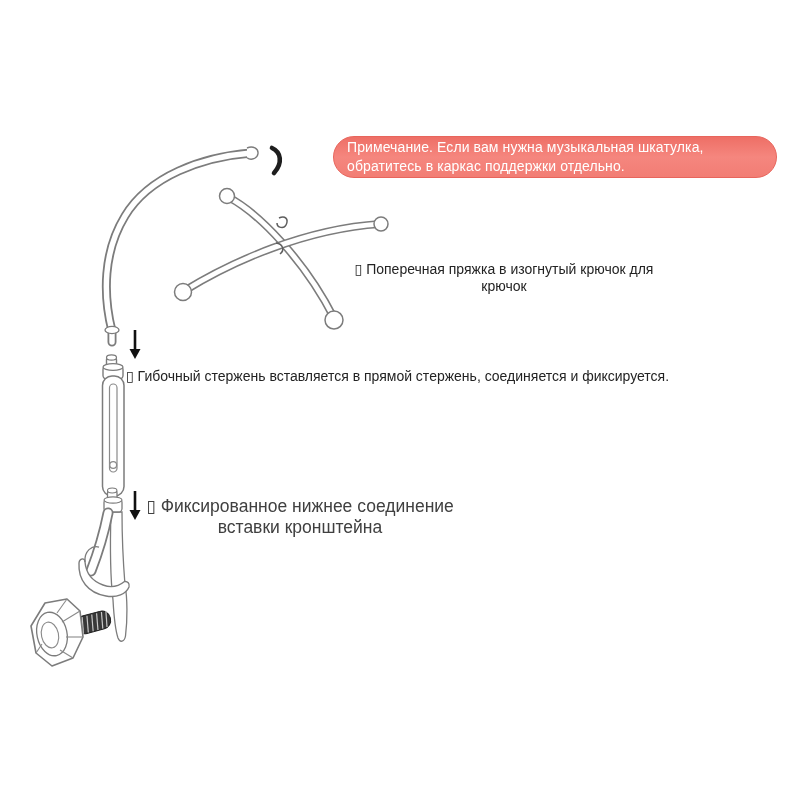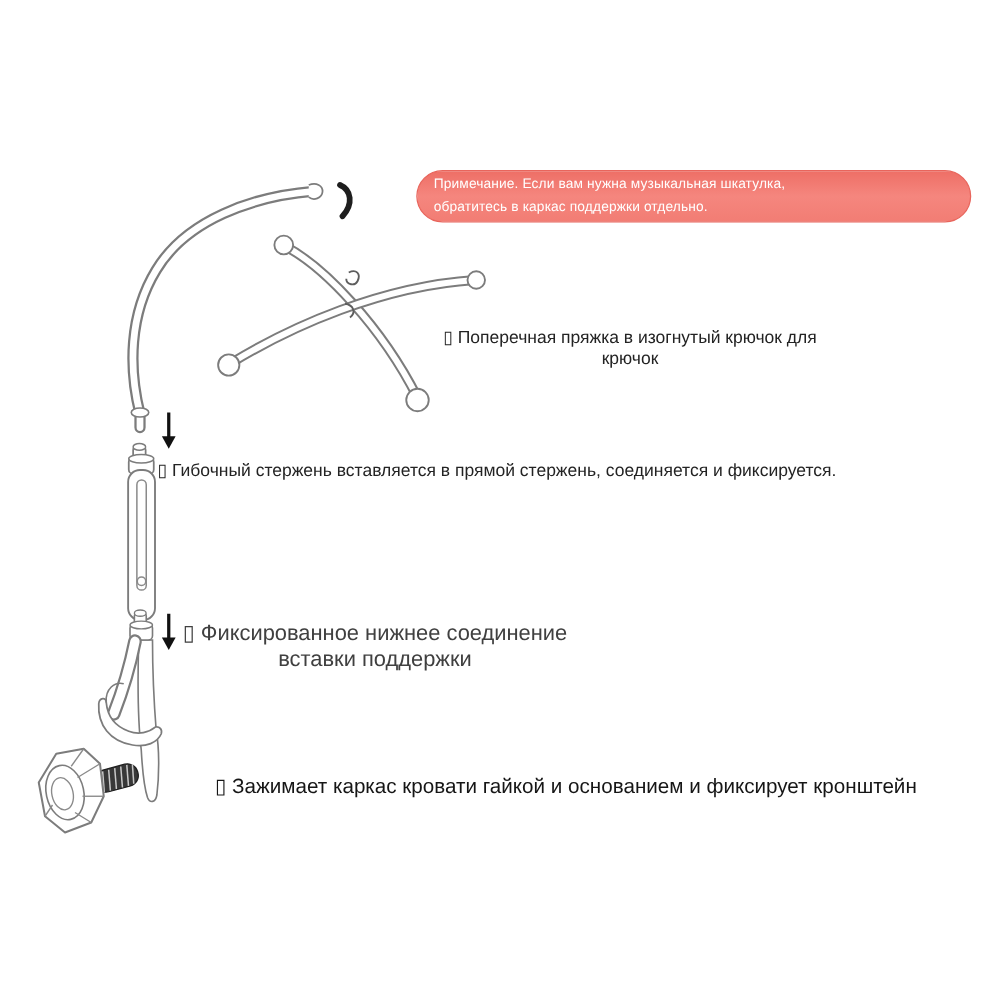--- a/index.html
+++ b/index.html
@@ -14,7 +14,7 @@
     background:linear-gradient(180deg,#ee6f66 0%,#f5867e 50%,#f27d74 100%);
     border:1px solid #e8655c;
     display:flex;flex-direction:column;justify-content:center;
-    padding:1px 13px;color:#ffffff;font-size:11px;line-height:19px;
+    padding:1px 13px;color:#ffffff;font-size:14px;line-height:19px;
     letter-spacing:.1px;white-space:nowrap;
   }
   .step{position:absolute;color:#232323;}

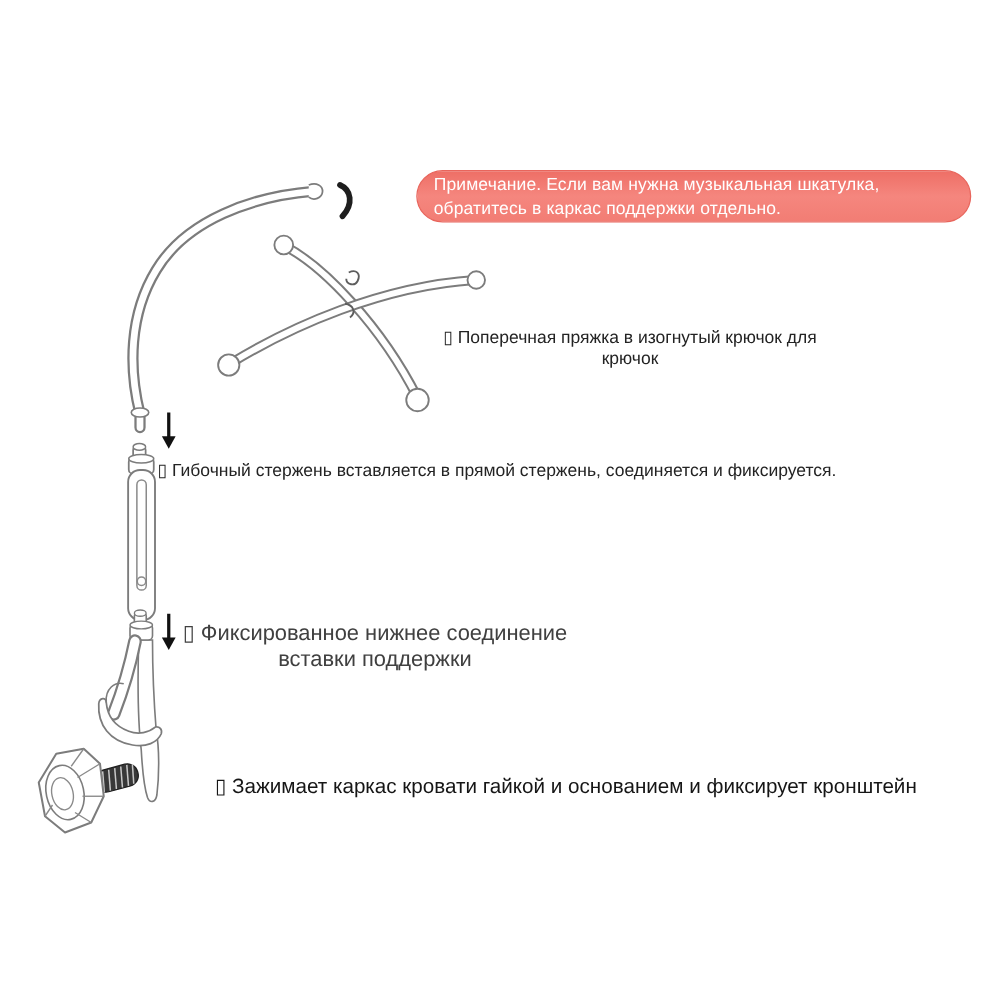--- a/index.html
+++ b/index.html
@@ -132,7 +132,7 @@
 
   <div class="step step3">
     <span>▯ Фиксированное нижнее соединение</span>
-    <span>вставки поддержки</span>
+    <span>вставки кронштейна</span>
   </div>
 
   <div class="step step4">

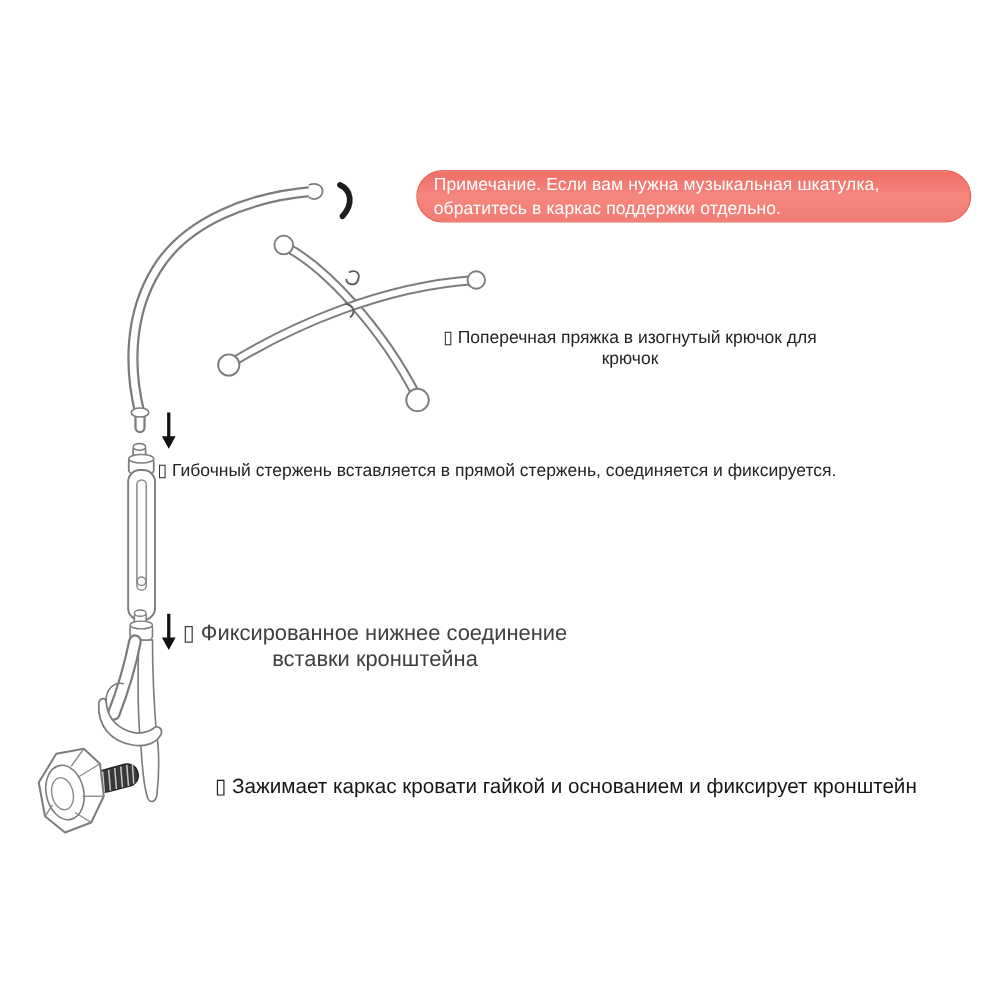--- a/index.html
+++ b/index.html
@@ -135,9 +135,6 @@
     <span>вставки кронштейна</span>
   </div>
 
-  <div class="step step4">
-    <span>▯ Зажимает каркас кровати гайкой и основанием и фиксирует кронштейн</span>
-  </div>
 
 </div>
 

